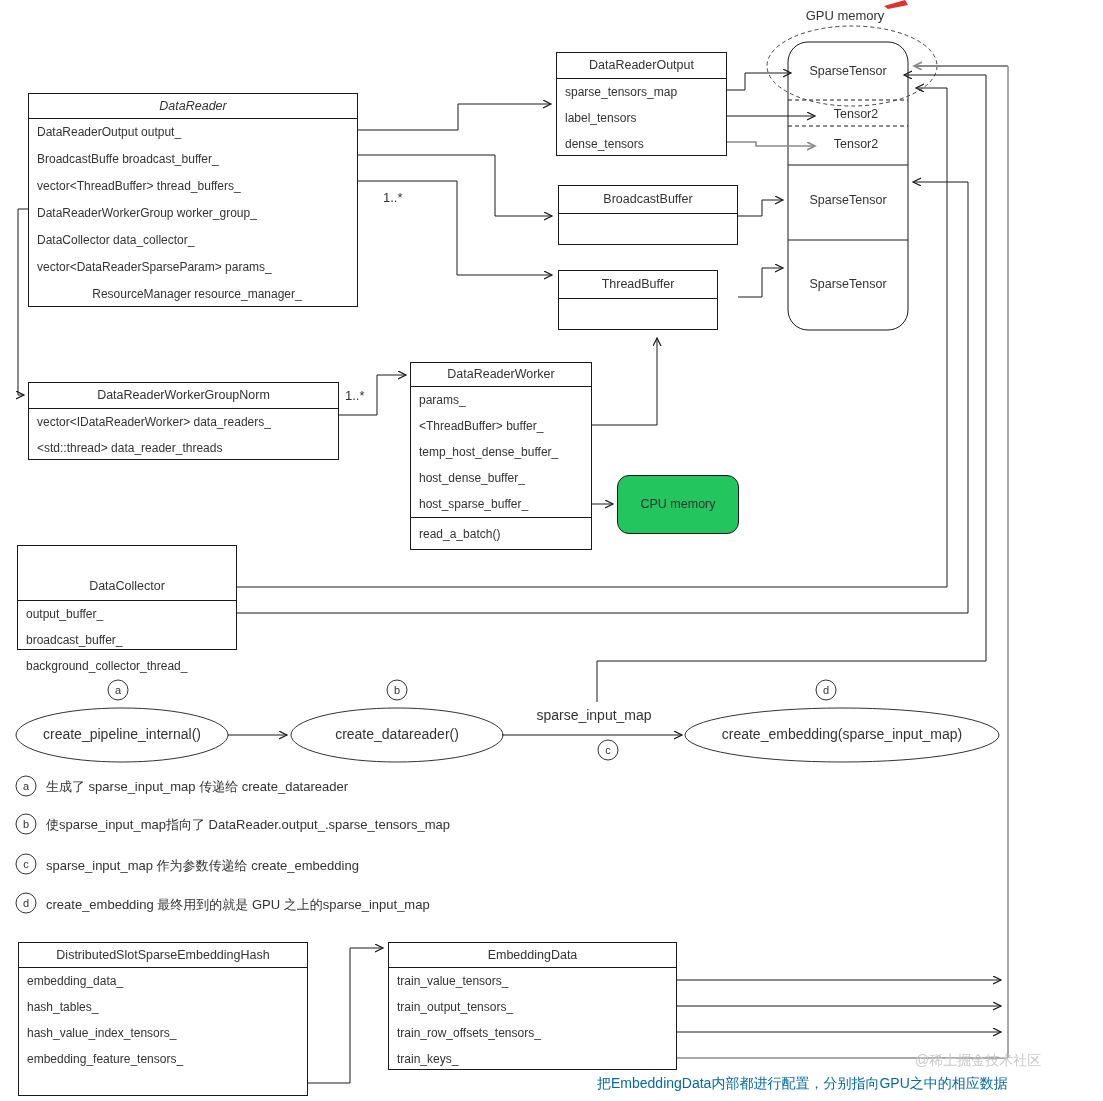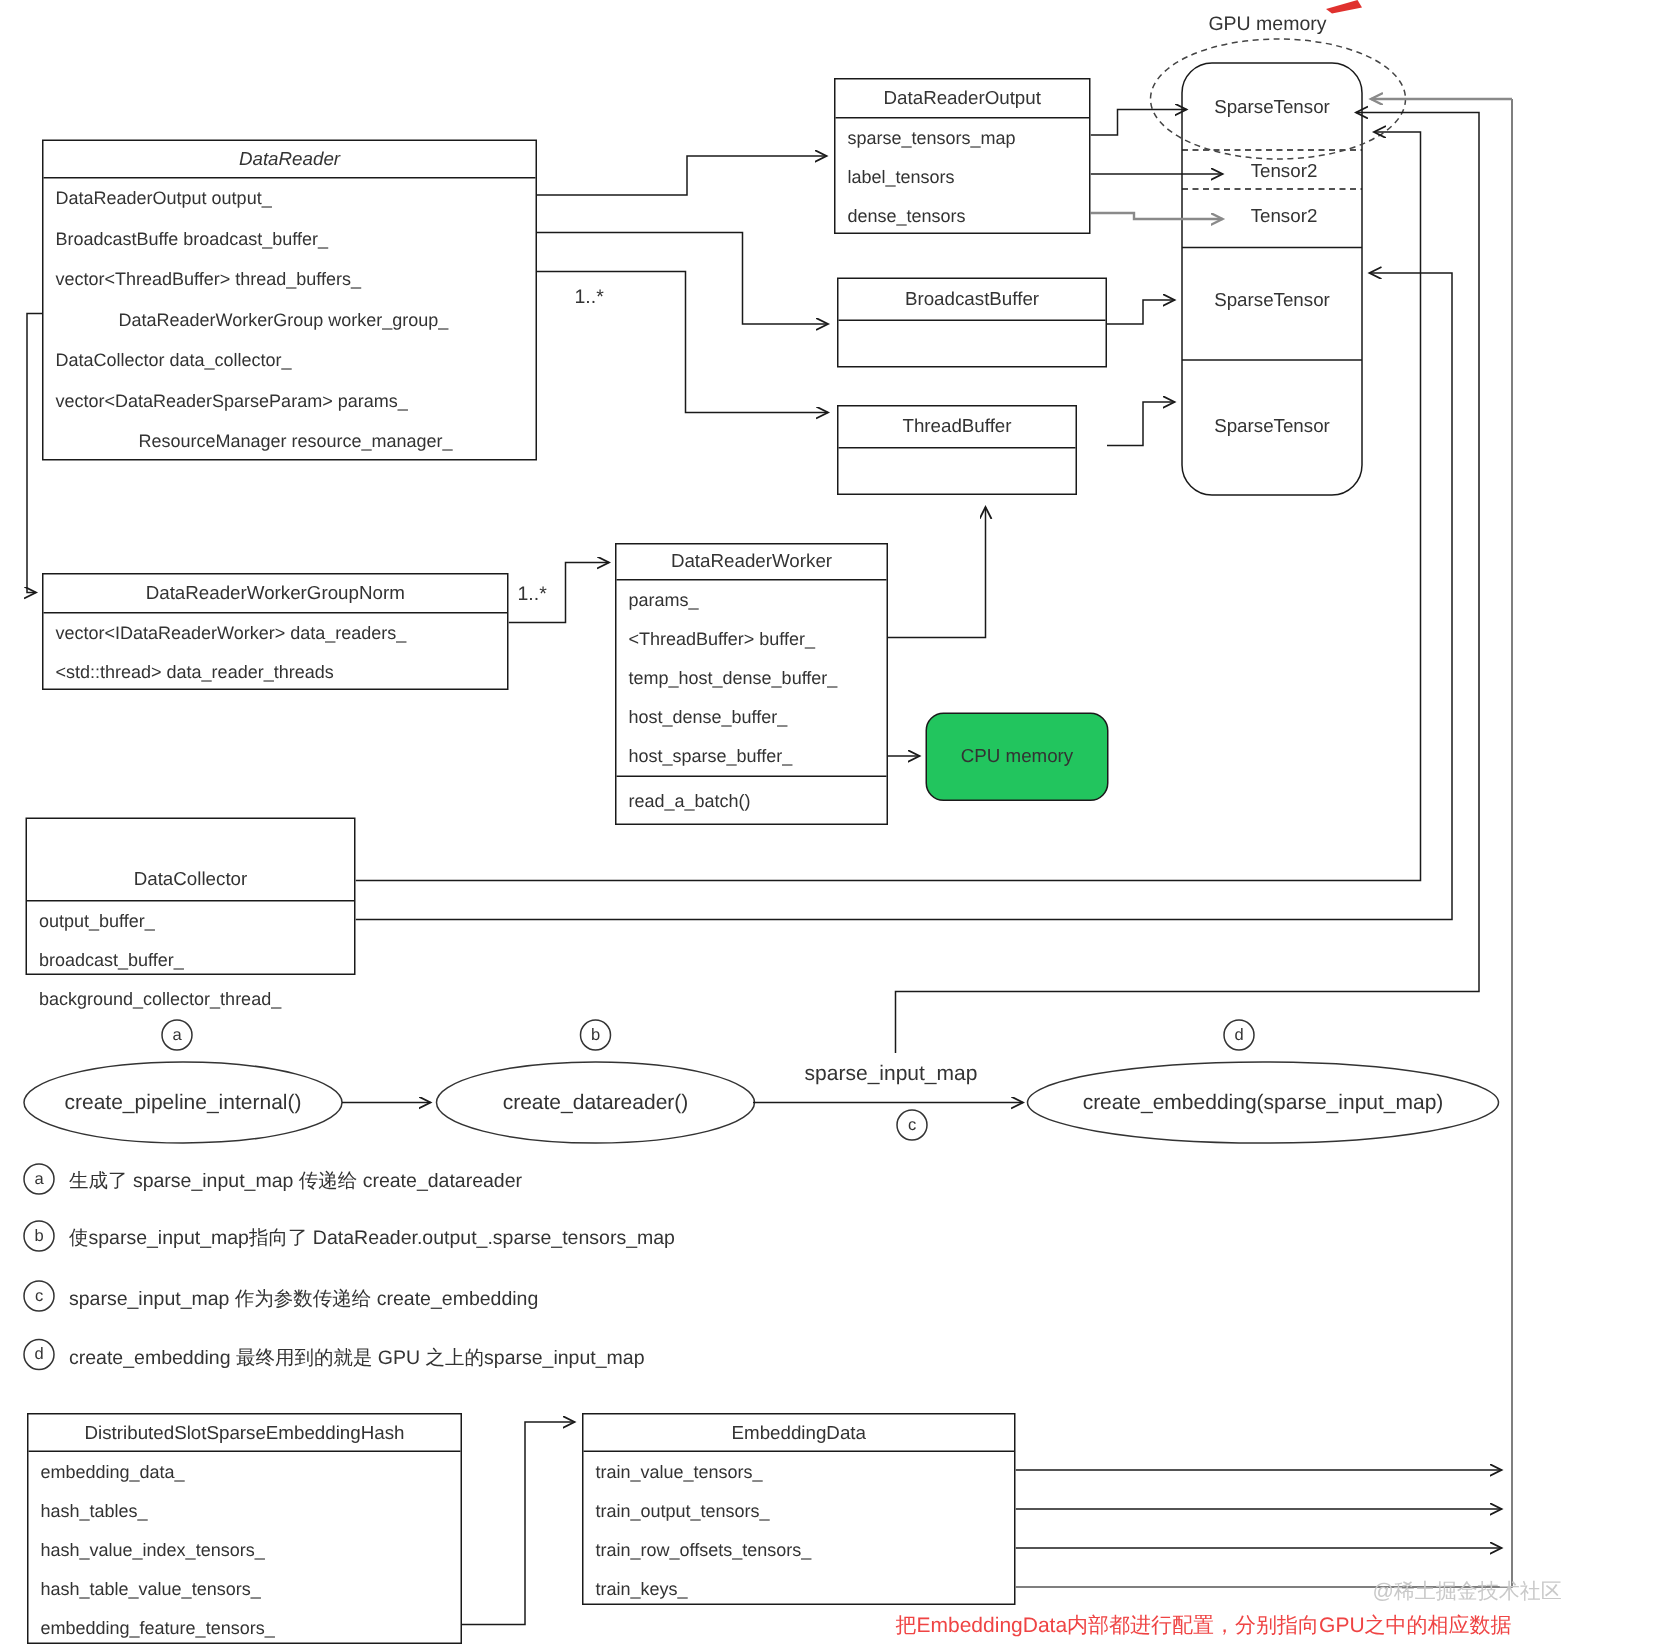--- a/index.html
+++ b/index.html
@@ -100,7 +100,7 @@
     <div class="row" style="line-height:27px;">DataReaderOutput output_</div>
     <div class="row" style="line-height:27px;">BroadcastBuffe broadcast_buffer_</div>
     <div class="row" style="line-height:27px;">vector&lt;ThreadBuffer&gt; thread_buffers_</div>
-    <div class="row" style="line-height:27px;margin-left:42px;">DataReaderWorkerGroup worker_group_</div>
+    <div class="row" style="line-height:27px;">DataReaderWorkerGroup worker_group_</div>
     <div class="row" style="line-height:27px;">DataCollector data_collector_</div>
     <div class="row" style="line-height:27px;">vector&lt;DataReaderSparseParam&gt; params_</div>
     <div class="row" style="line-height:27px;text-align:center;">ResourceManager resource_manager_</div>

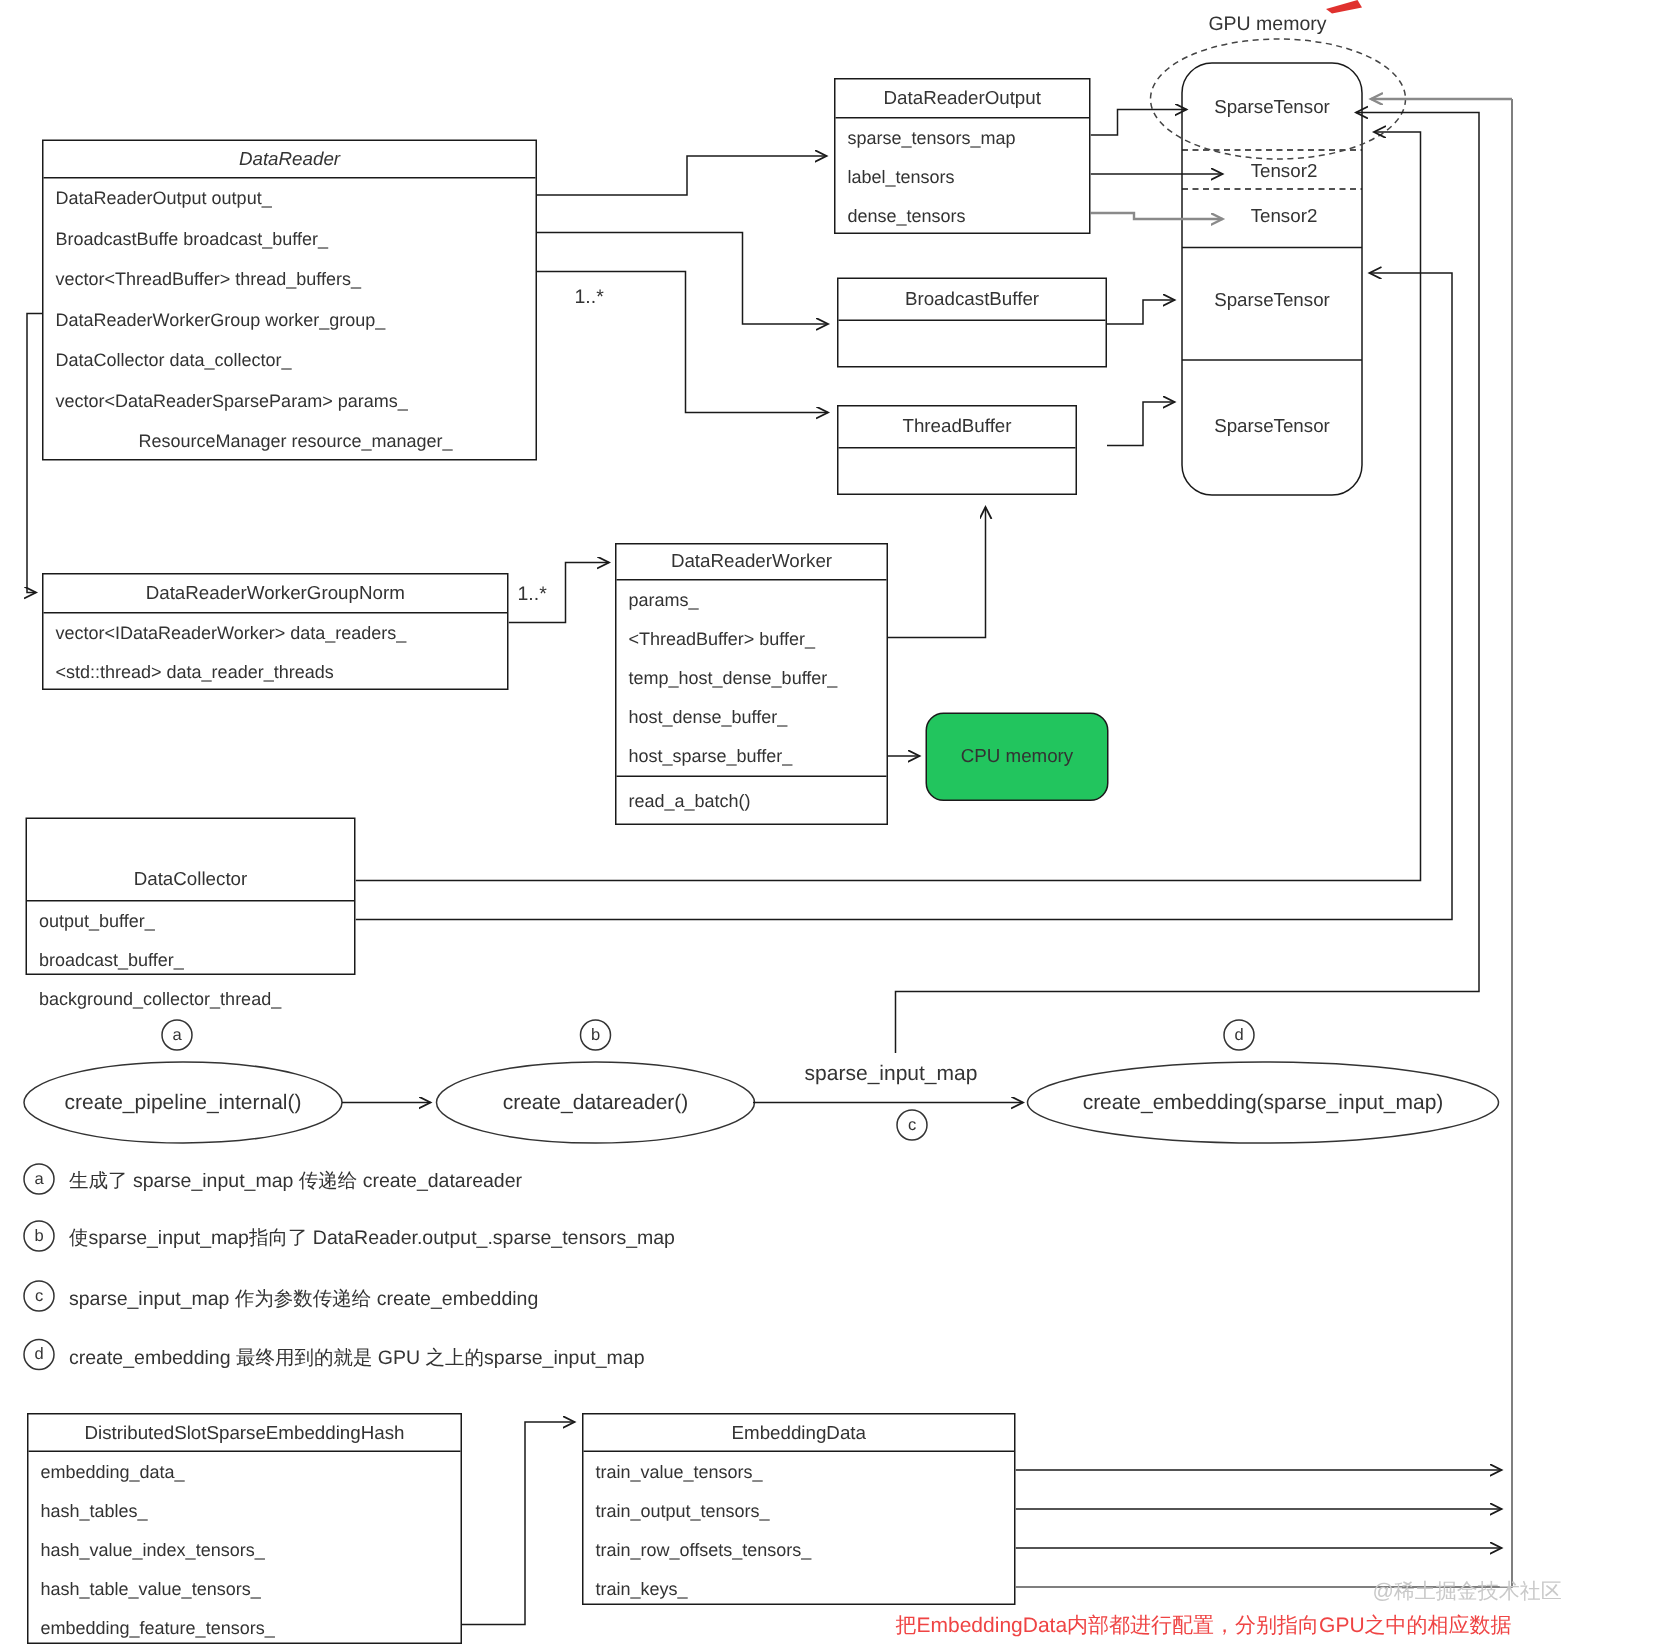--- a/index.html
+++ b/index.html
@@ -151,7 +151,6 @@
     <div class="row" style="line-height:26px;">embedding_data_</div>
     <div class="row" style="line-height:26px;">hash_tables_</div>
     <div class="row" style="line-height:26px;">hash_value_index_tensors_</div>
-    <div class="row" style="line-height:26px;">hash_table_value_tensors_</div>
     <div class="row" style="line-height:26px;">embedding_feature_tensors_</div>
   </div>
 

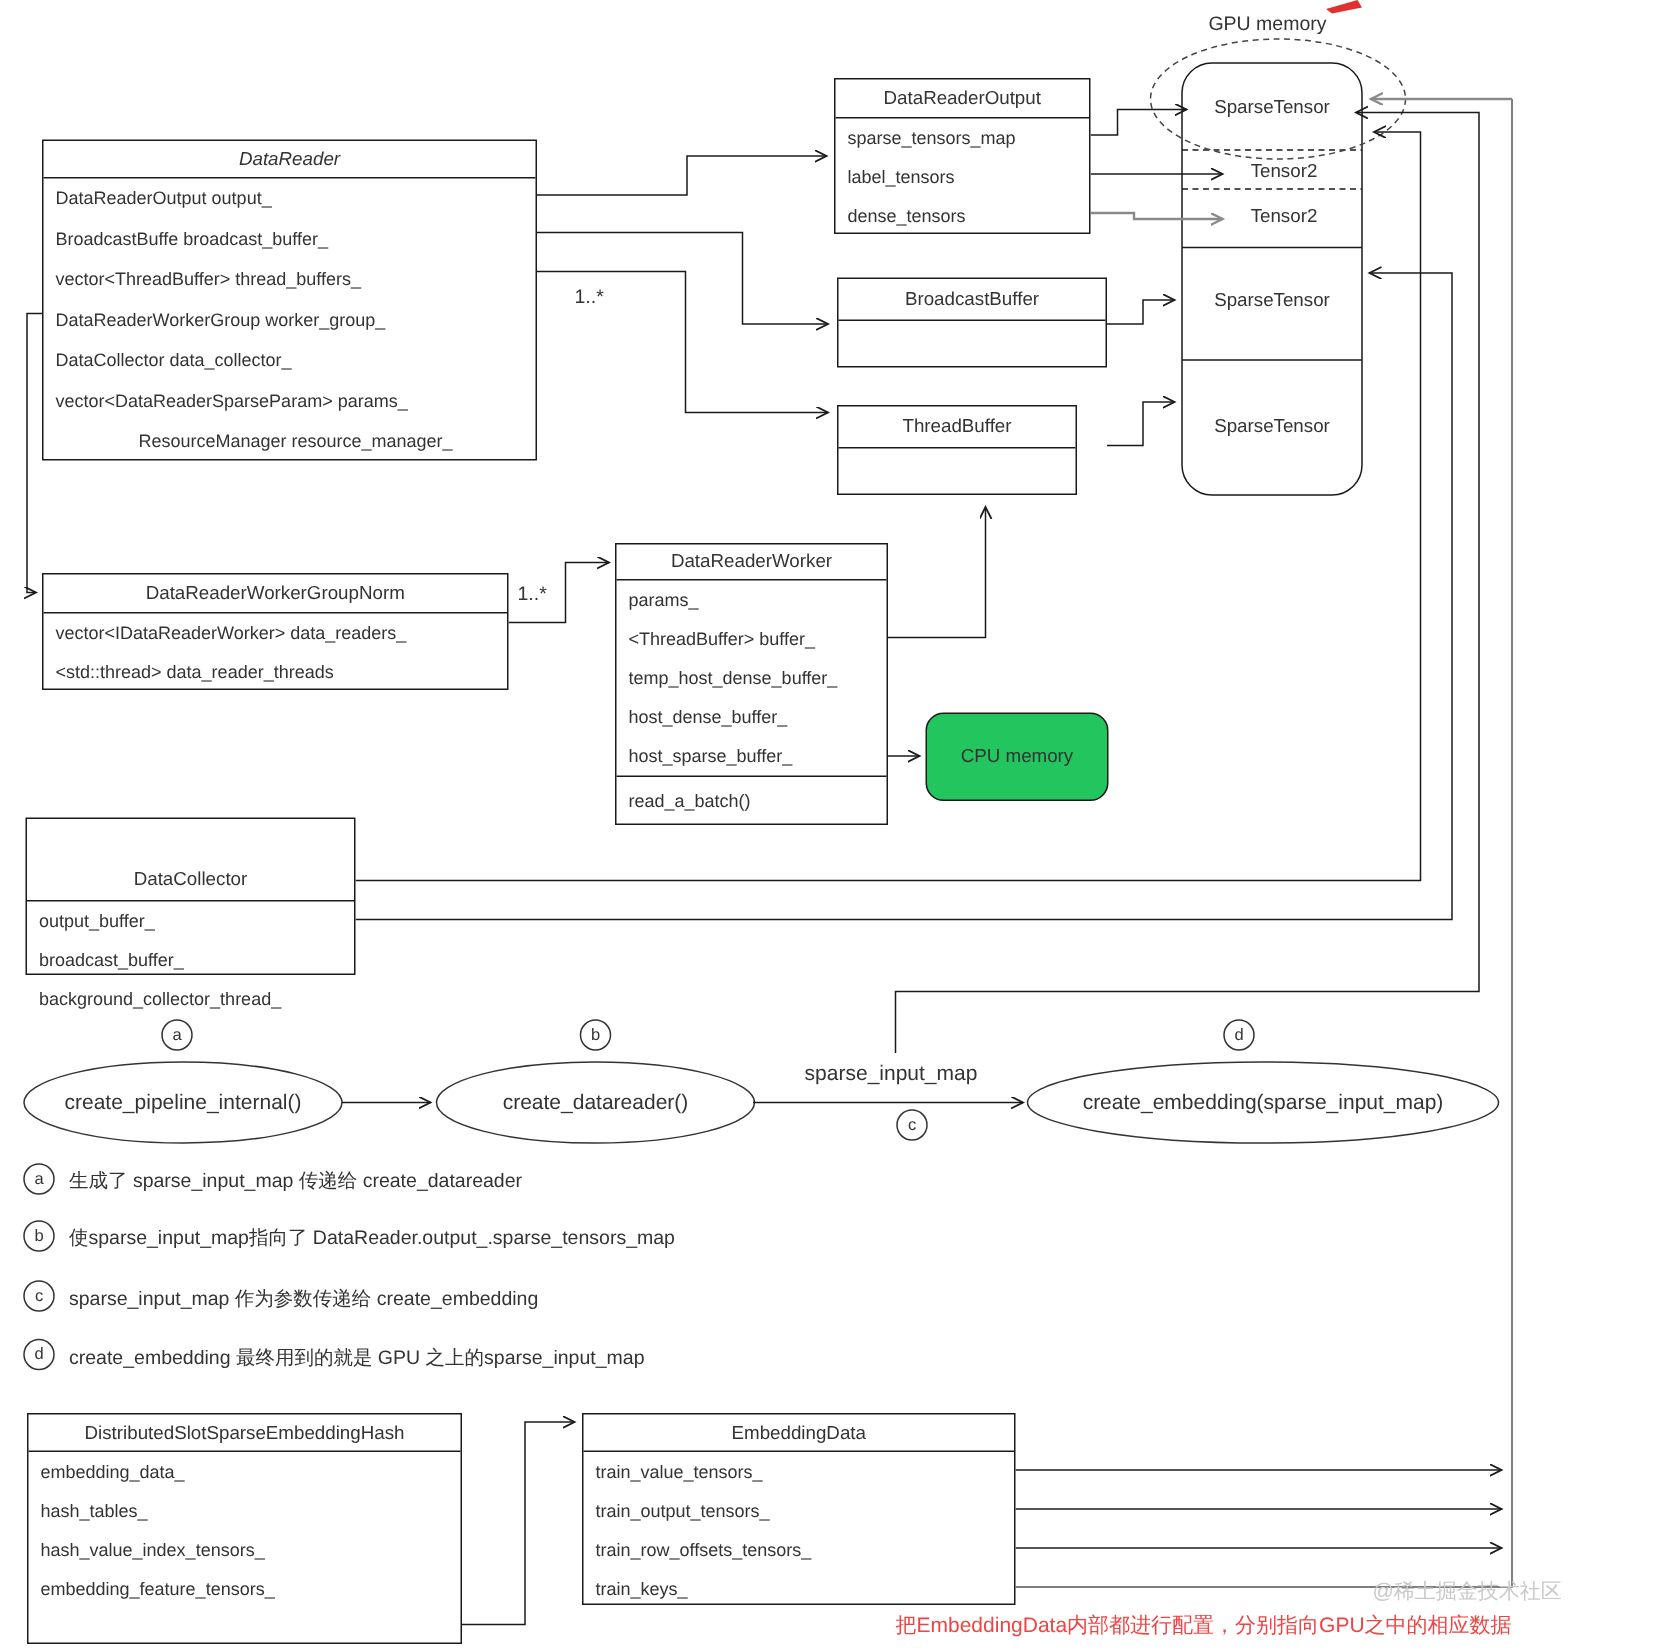--- a/index.html
+++ b/index.html
@@ -184,7 +184,7 @@
   <div class="circ-letter" style="left:16px;top:893px;">d</div>
   <div class="note-text" style="left:46px;top:896px;">create_embedding 最终用到的就是 GPU 之上的sparse_input_map</div>
 
-  <div class="lbl" style="left:597px;top:1075px;font-size:14px;color:#ef4444;">把EmbeddingData内部都进行配置，分别指向GPU之中的相应数据</div>
+  <div class="lbl" style="left:597px;top:1075px;font-size:14px;color:#0369a1;">把EmbeddingData内部都进行配置，分别指向GPU之中的相应数据</div>
   <div class="lbl" style="left:915px;top:1052px;font-size:14px;color:#c9c9c9;">@稀土掘金技术社区</div>
 
 </div>

